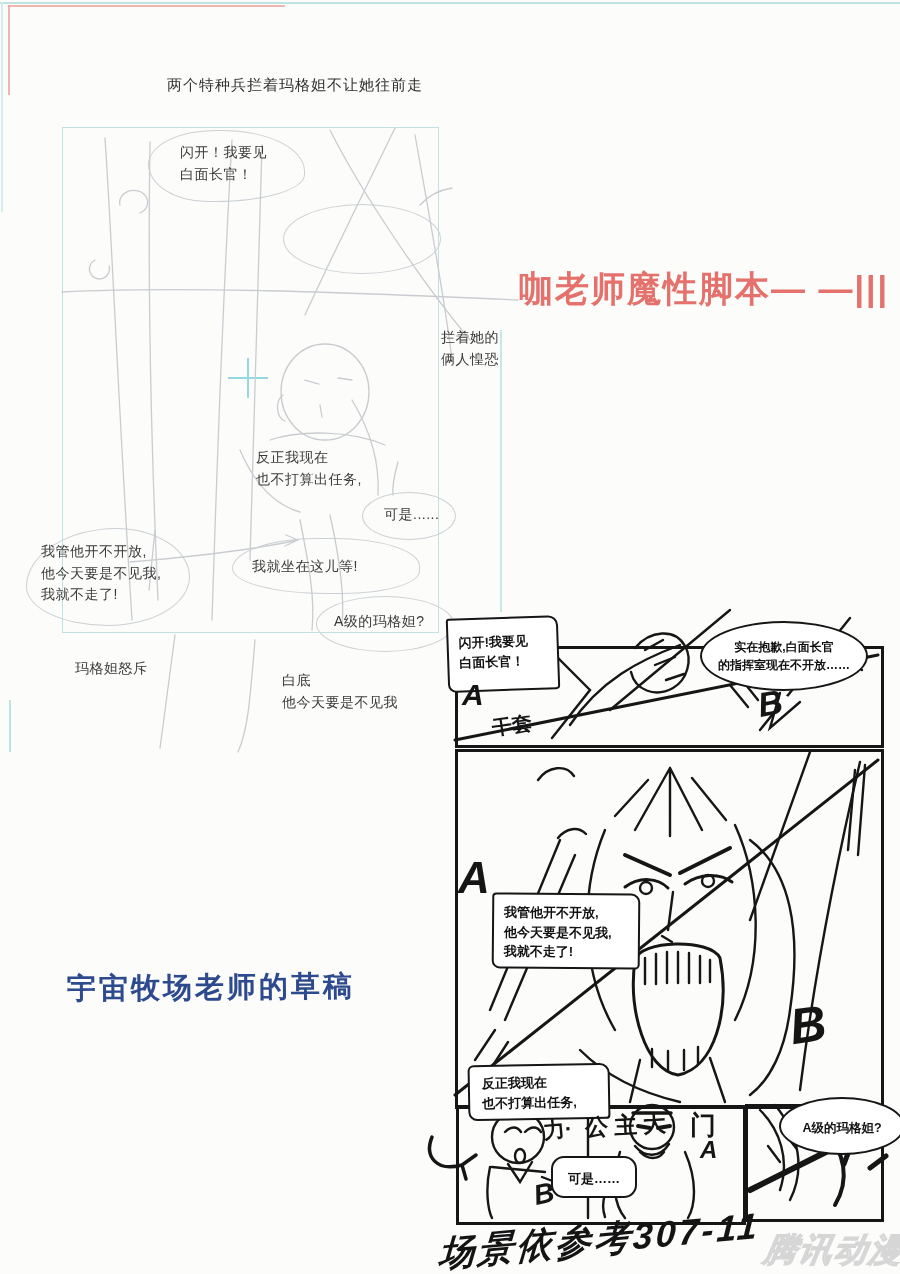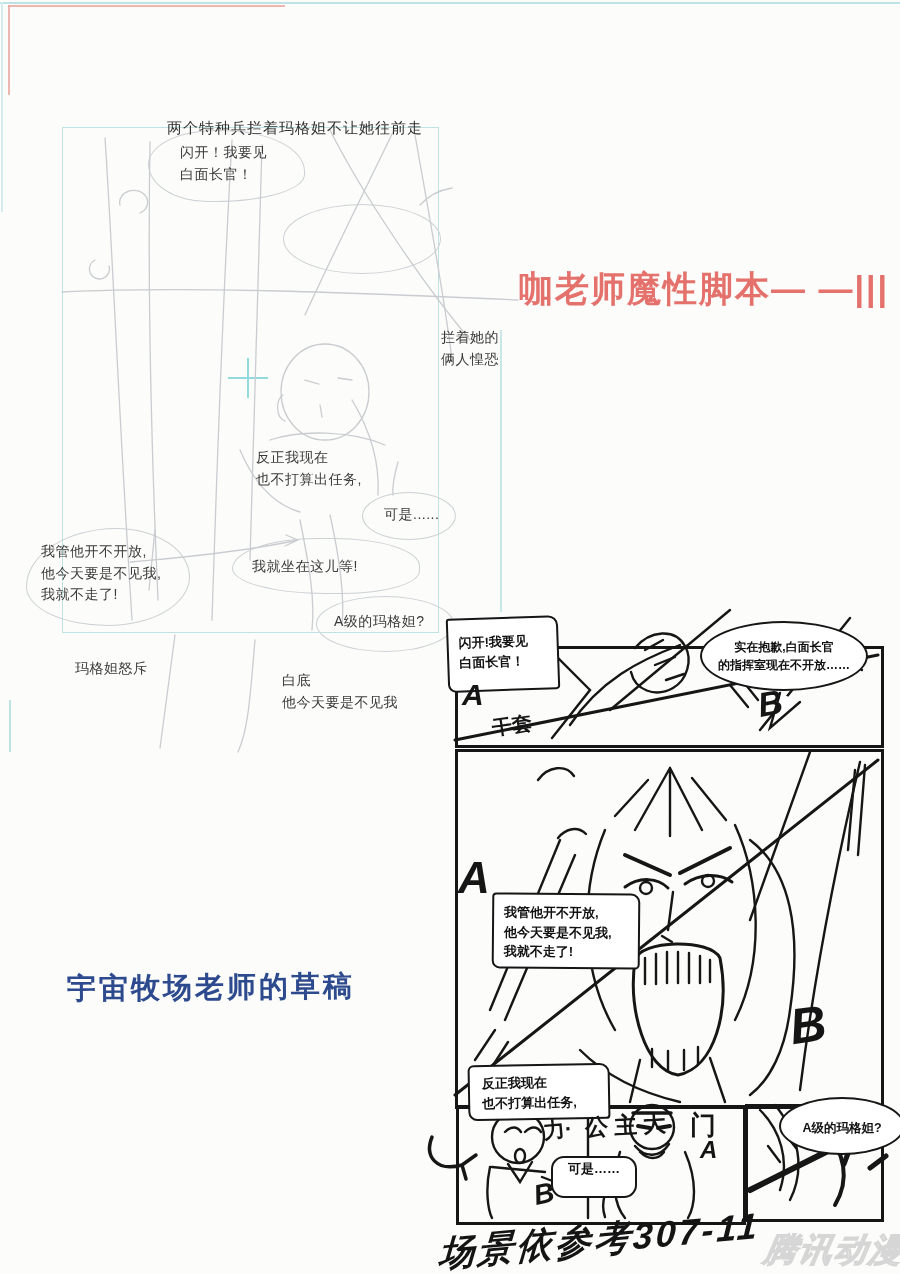--- a/index.html
+++ b/index.html
@@ -91,7 +91,7 @@
   <div class="bubble-faint" style="left:232px;top:538px;width:186px;height:54px;border-radius:50% 50% 45% 55% / 60% 55% 45% 50%;"></div>
   <div class="bubble-faint" style="left:316px;top:596px;width:136px;height:54px;"></div>
 
-  <div class="t sb-caption z3" style="left:167px;top:76px;margin-top:43px;">两个特种兵拦着玛格妲不让她往前走</div>
+  <div class="t sb-caption z3" style="left:167px;top:76px;">两个特种兵拦着玛格妲不让她往前走</div>
   <div class="t sb-text z3" style="left:180px;top:142px;">闪开！我要见
 白面长官！</div>
   <div class="t sb-text z3" style="left:441px;top:327px;">拦着她的

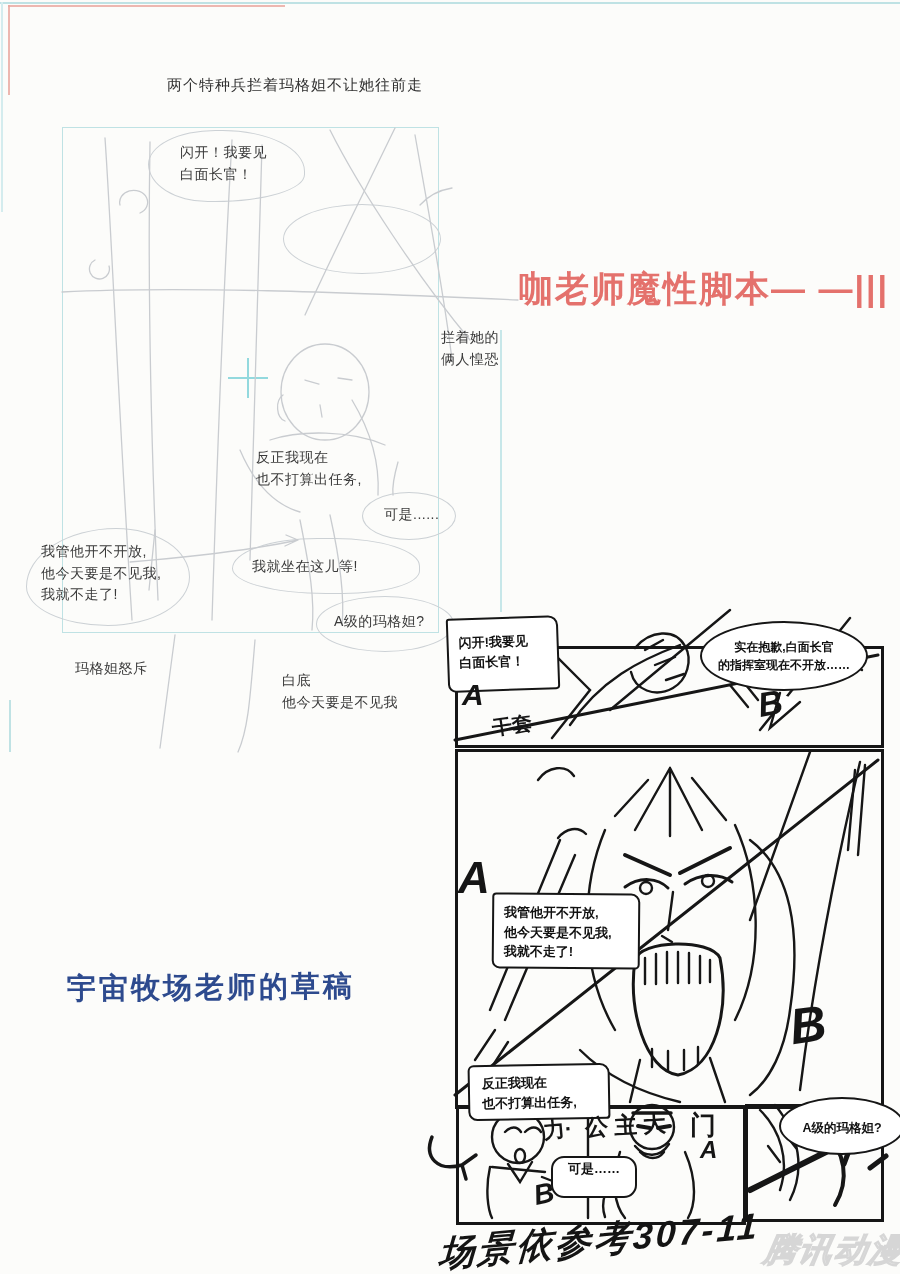--- a/index.html
+++ b/index.html
@@ -187,7 +187,7 @@
 我就不走了!</div>
   <div class="ink-bubble" style="left:468px;top:1064px;width:142px;height:56px;padding:7px 0 0 12px;transform:rotate(-1deg);border-radius:6px 10px 4px 9px;">反正我现在
 也不打算出任务,</div>
-  <div class="ink-bubble" style="left:551px;top:1156px;width:86px;height:42px;border-radius:13px;text-align:center;padding-top:1px;">可是……</div>
+  <div class="ink-bubble" style="left:551px;top:1156px;width:86px;height:42px;border-radius:13px;text-align:center;padding-top:11px;">可是……</div>
   <div class="ink-bubble" style="left:779px;top:1097px;width:126px;height:58px;border-radius:50%;text-align:center;padding-top:20px;font-size:12.5px;">A级的玛格妲?</div>
 
   <div class="hand" style="left:462px;top:678px;font-size:30px;font-style:italic;">A</div>

